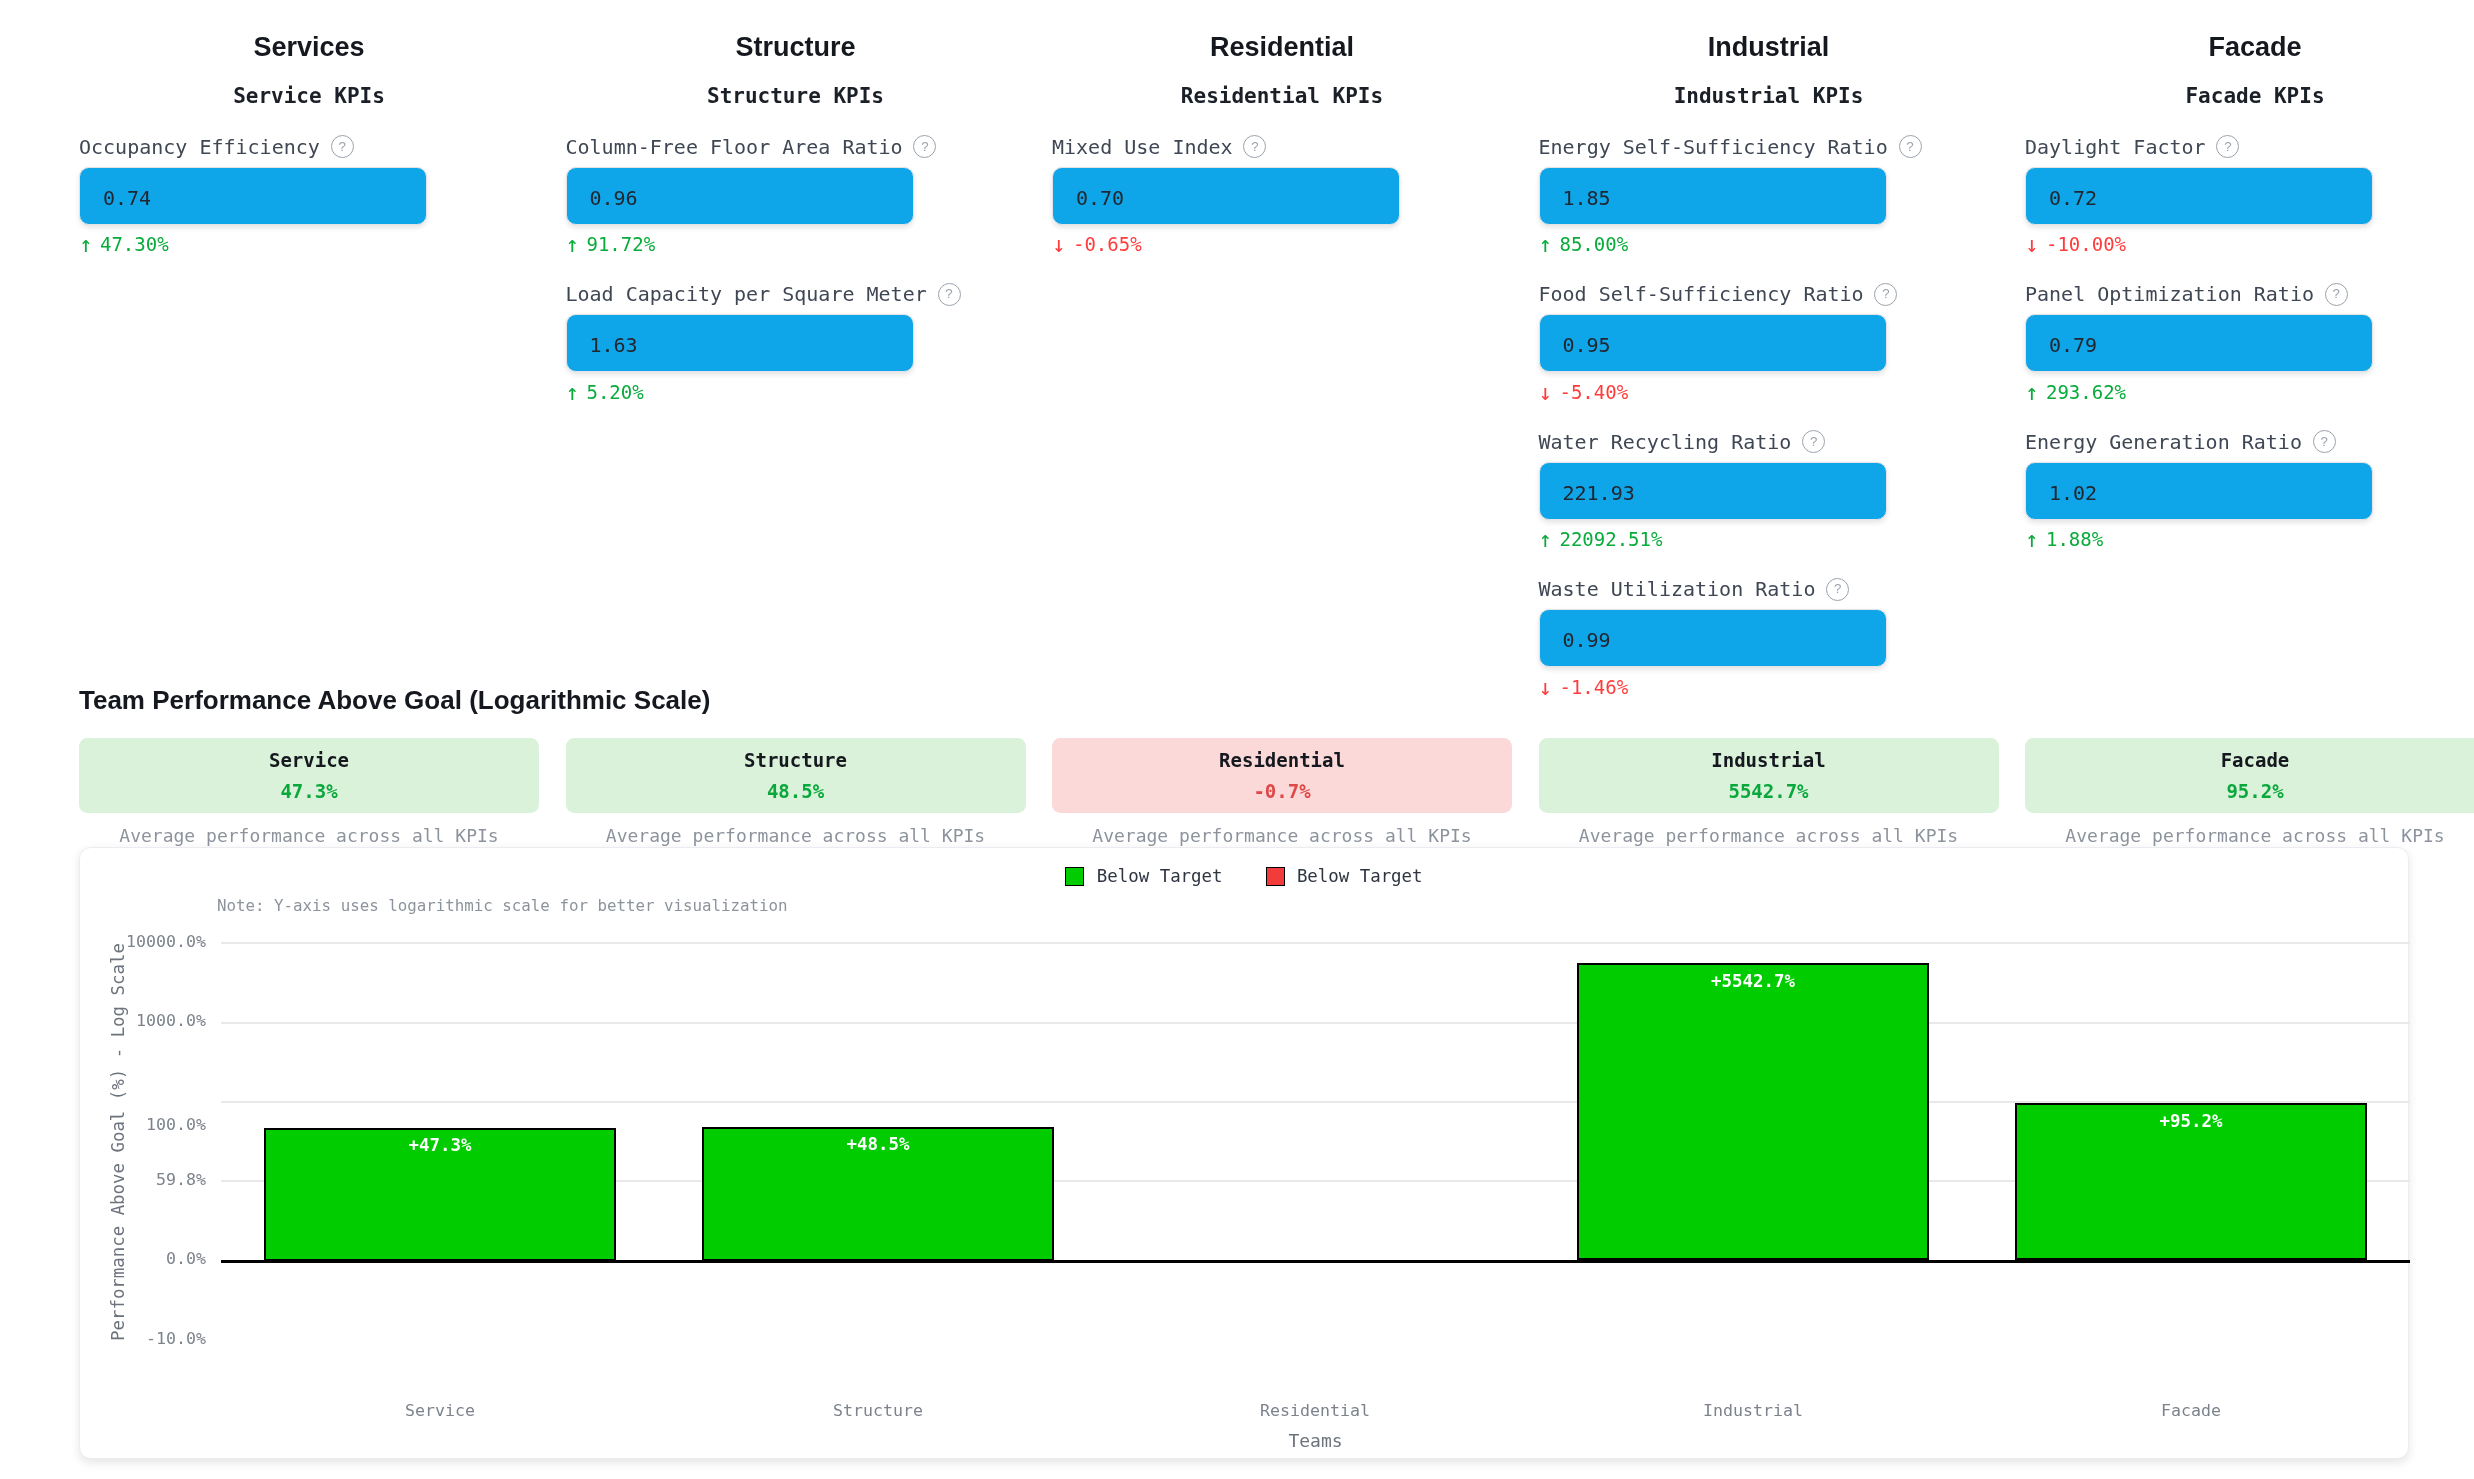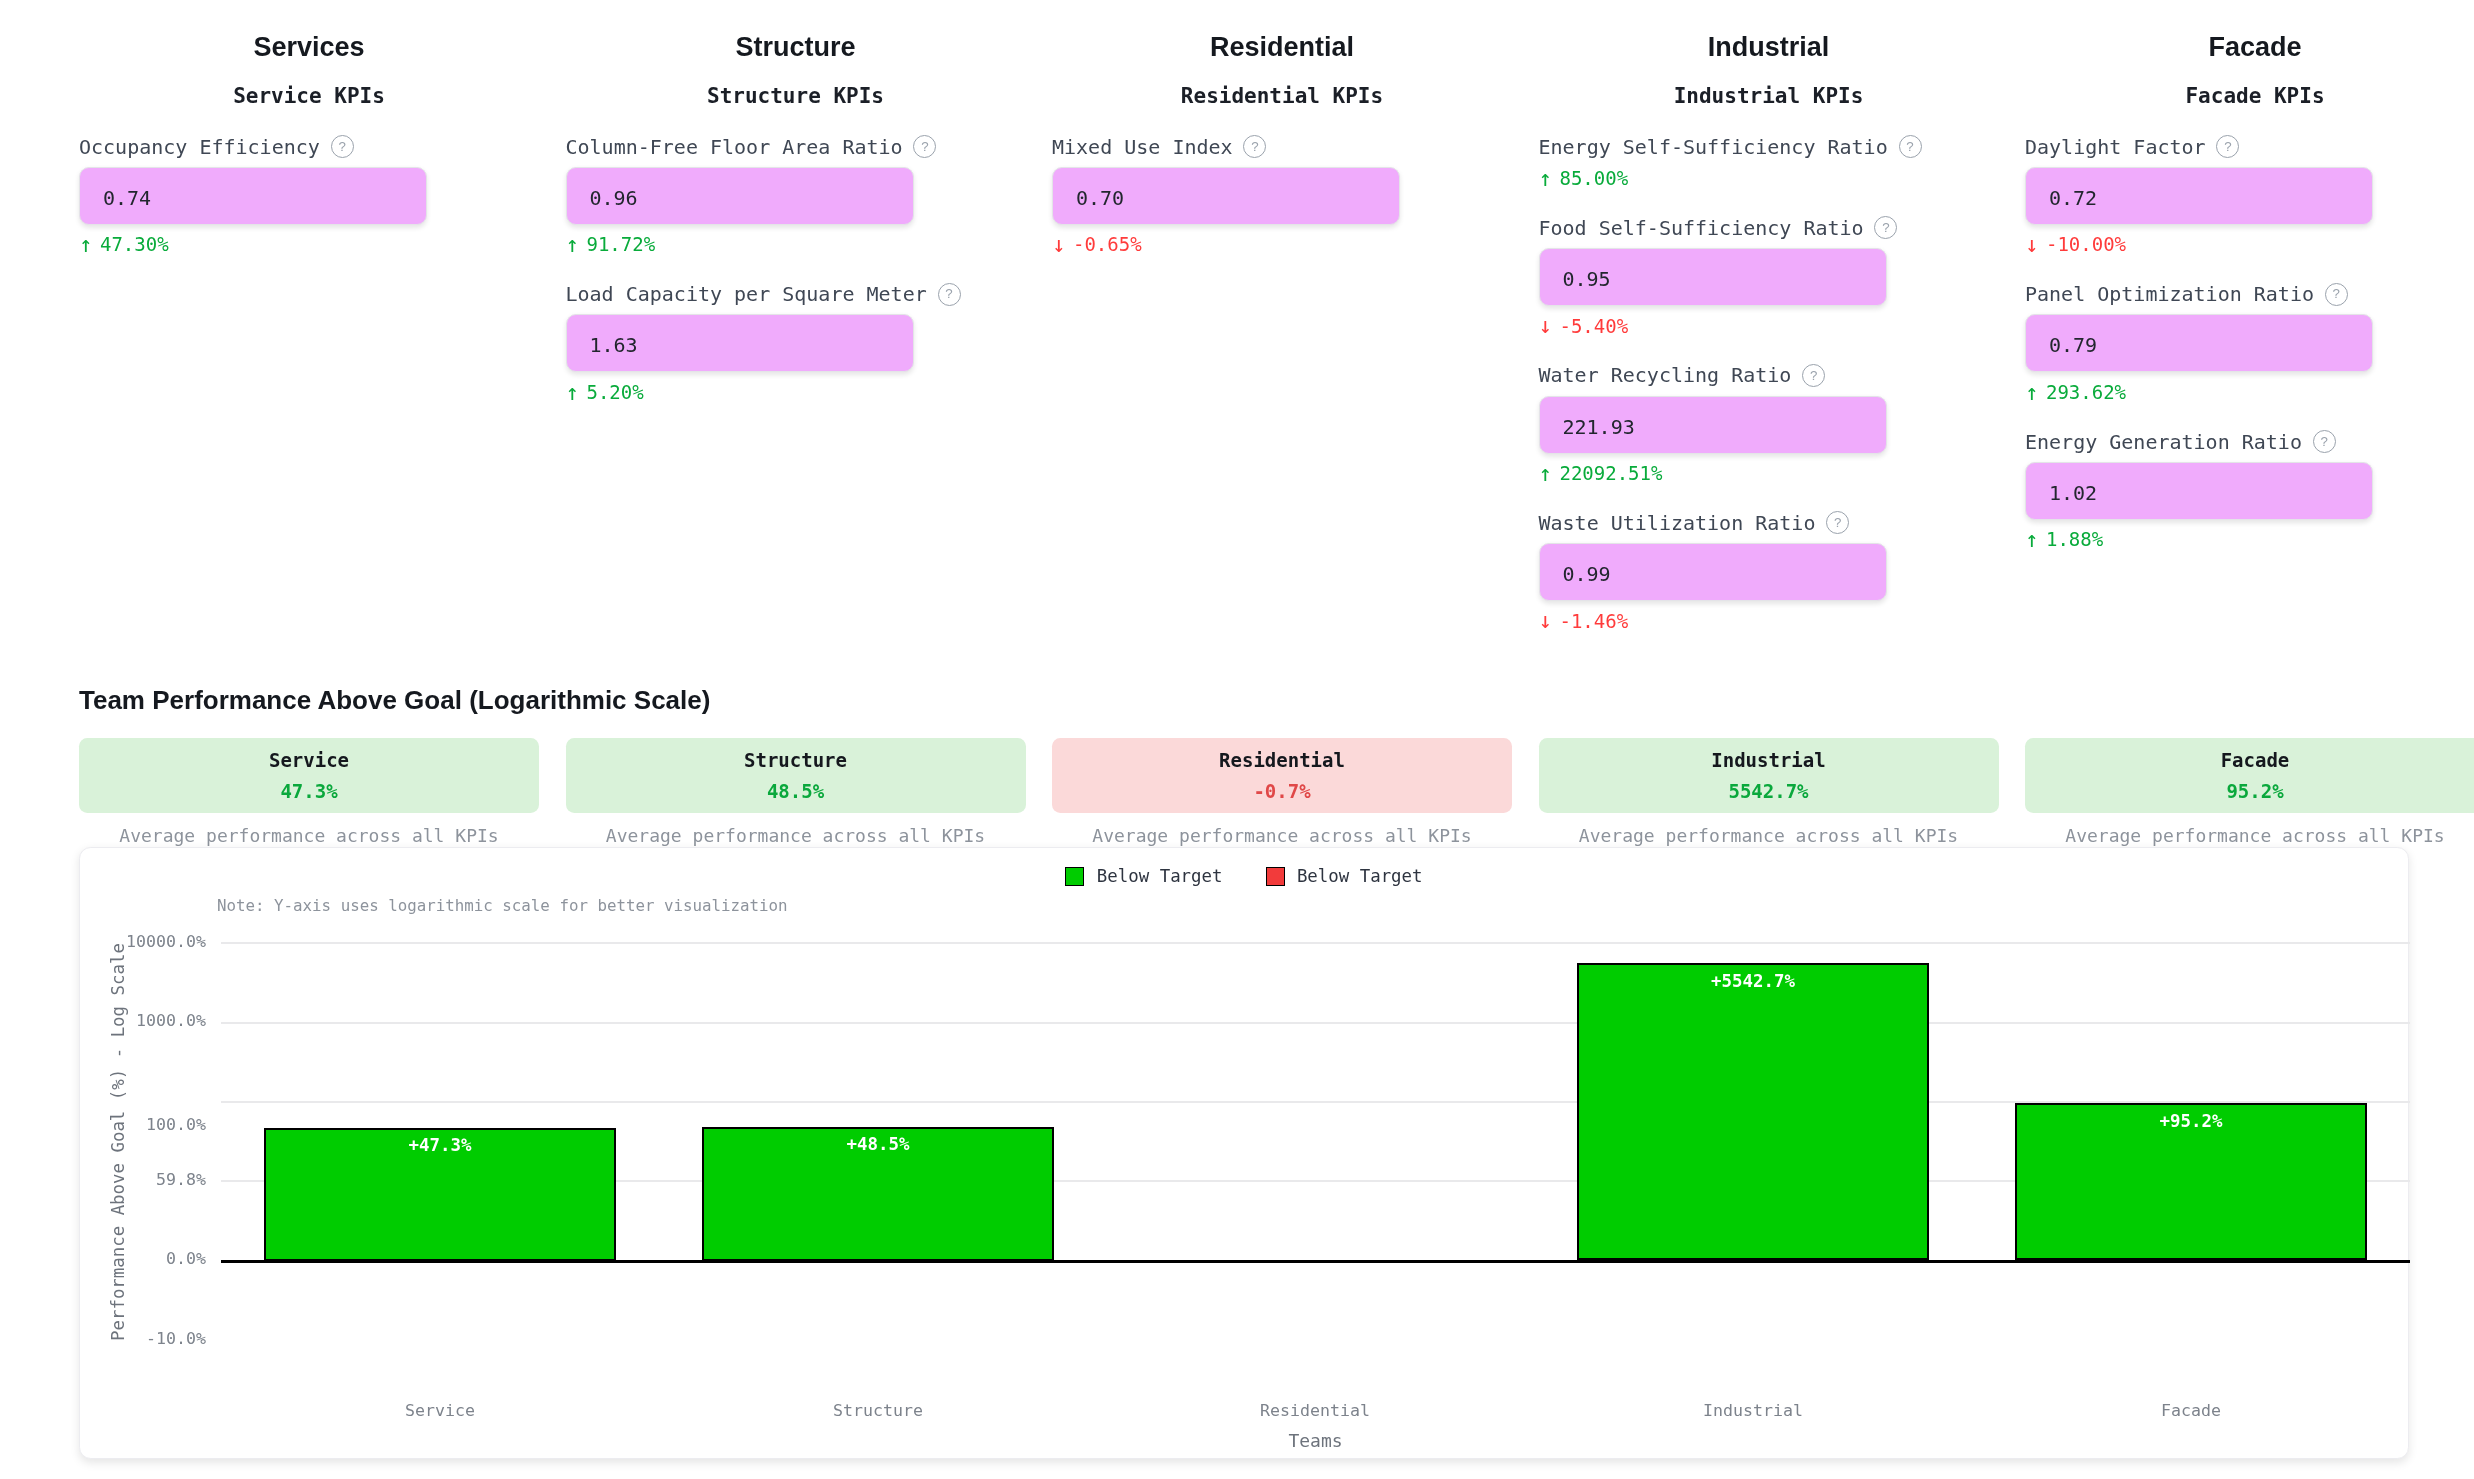--- a/index.html
+++ b/index.html
@@ -19,7 +19,7 @@
     font-family:"Liberation Sans",sans-serif;cursor:pointer;flex:0 0 auto;}
   .kpi-input{display:block;margin-top:8.3px;width:348px;height:58px;border:0.8px solid #e4e4e8;border-radius:10px;
     box-shadow:0 2.5px 5.8px rgba(0,0,0,0.10);font-family:"DejaVu Sans Mono",monospace;font-size:20px;color:#22262e;
-    padding:4px 0 0 23px;box-sizing:border-box;background:#f0abfc;outline:none;}
+    padding:4px 0 0 23px;box-sizing:border-box;background:#0ea5e9;outline:none;}
   .kpi-delta{margin-top:8.3px;font-size:19px;display:flex;gap:7.5px;align-items:center;}
   .kpi-delta .delta-arrow{font-size:22.4px;line-height:1;}
   .delta-up{color:#09ab3b;}

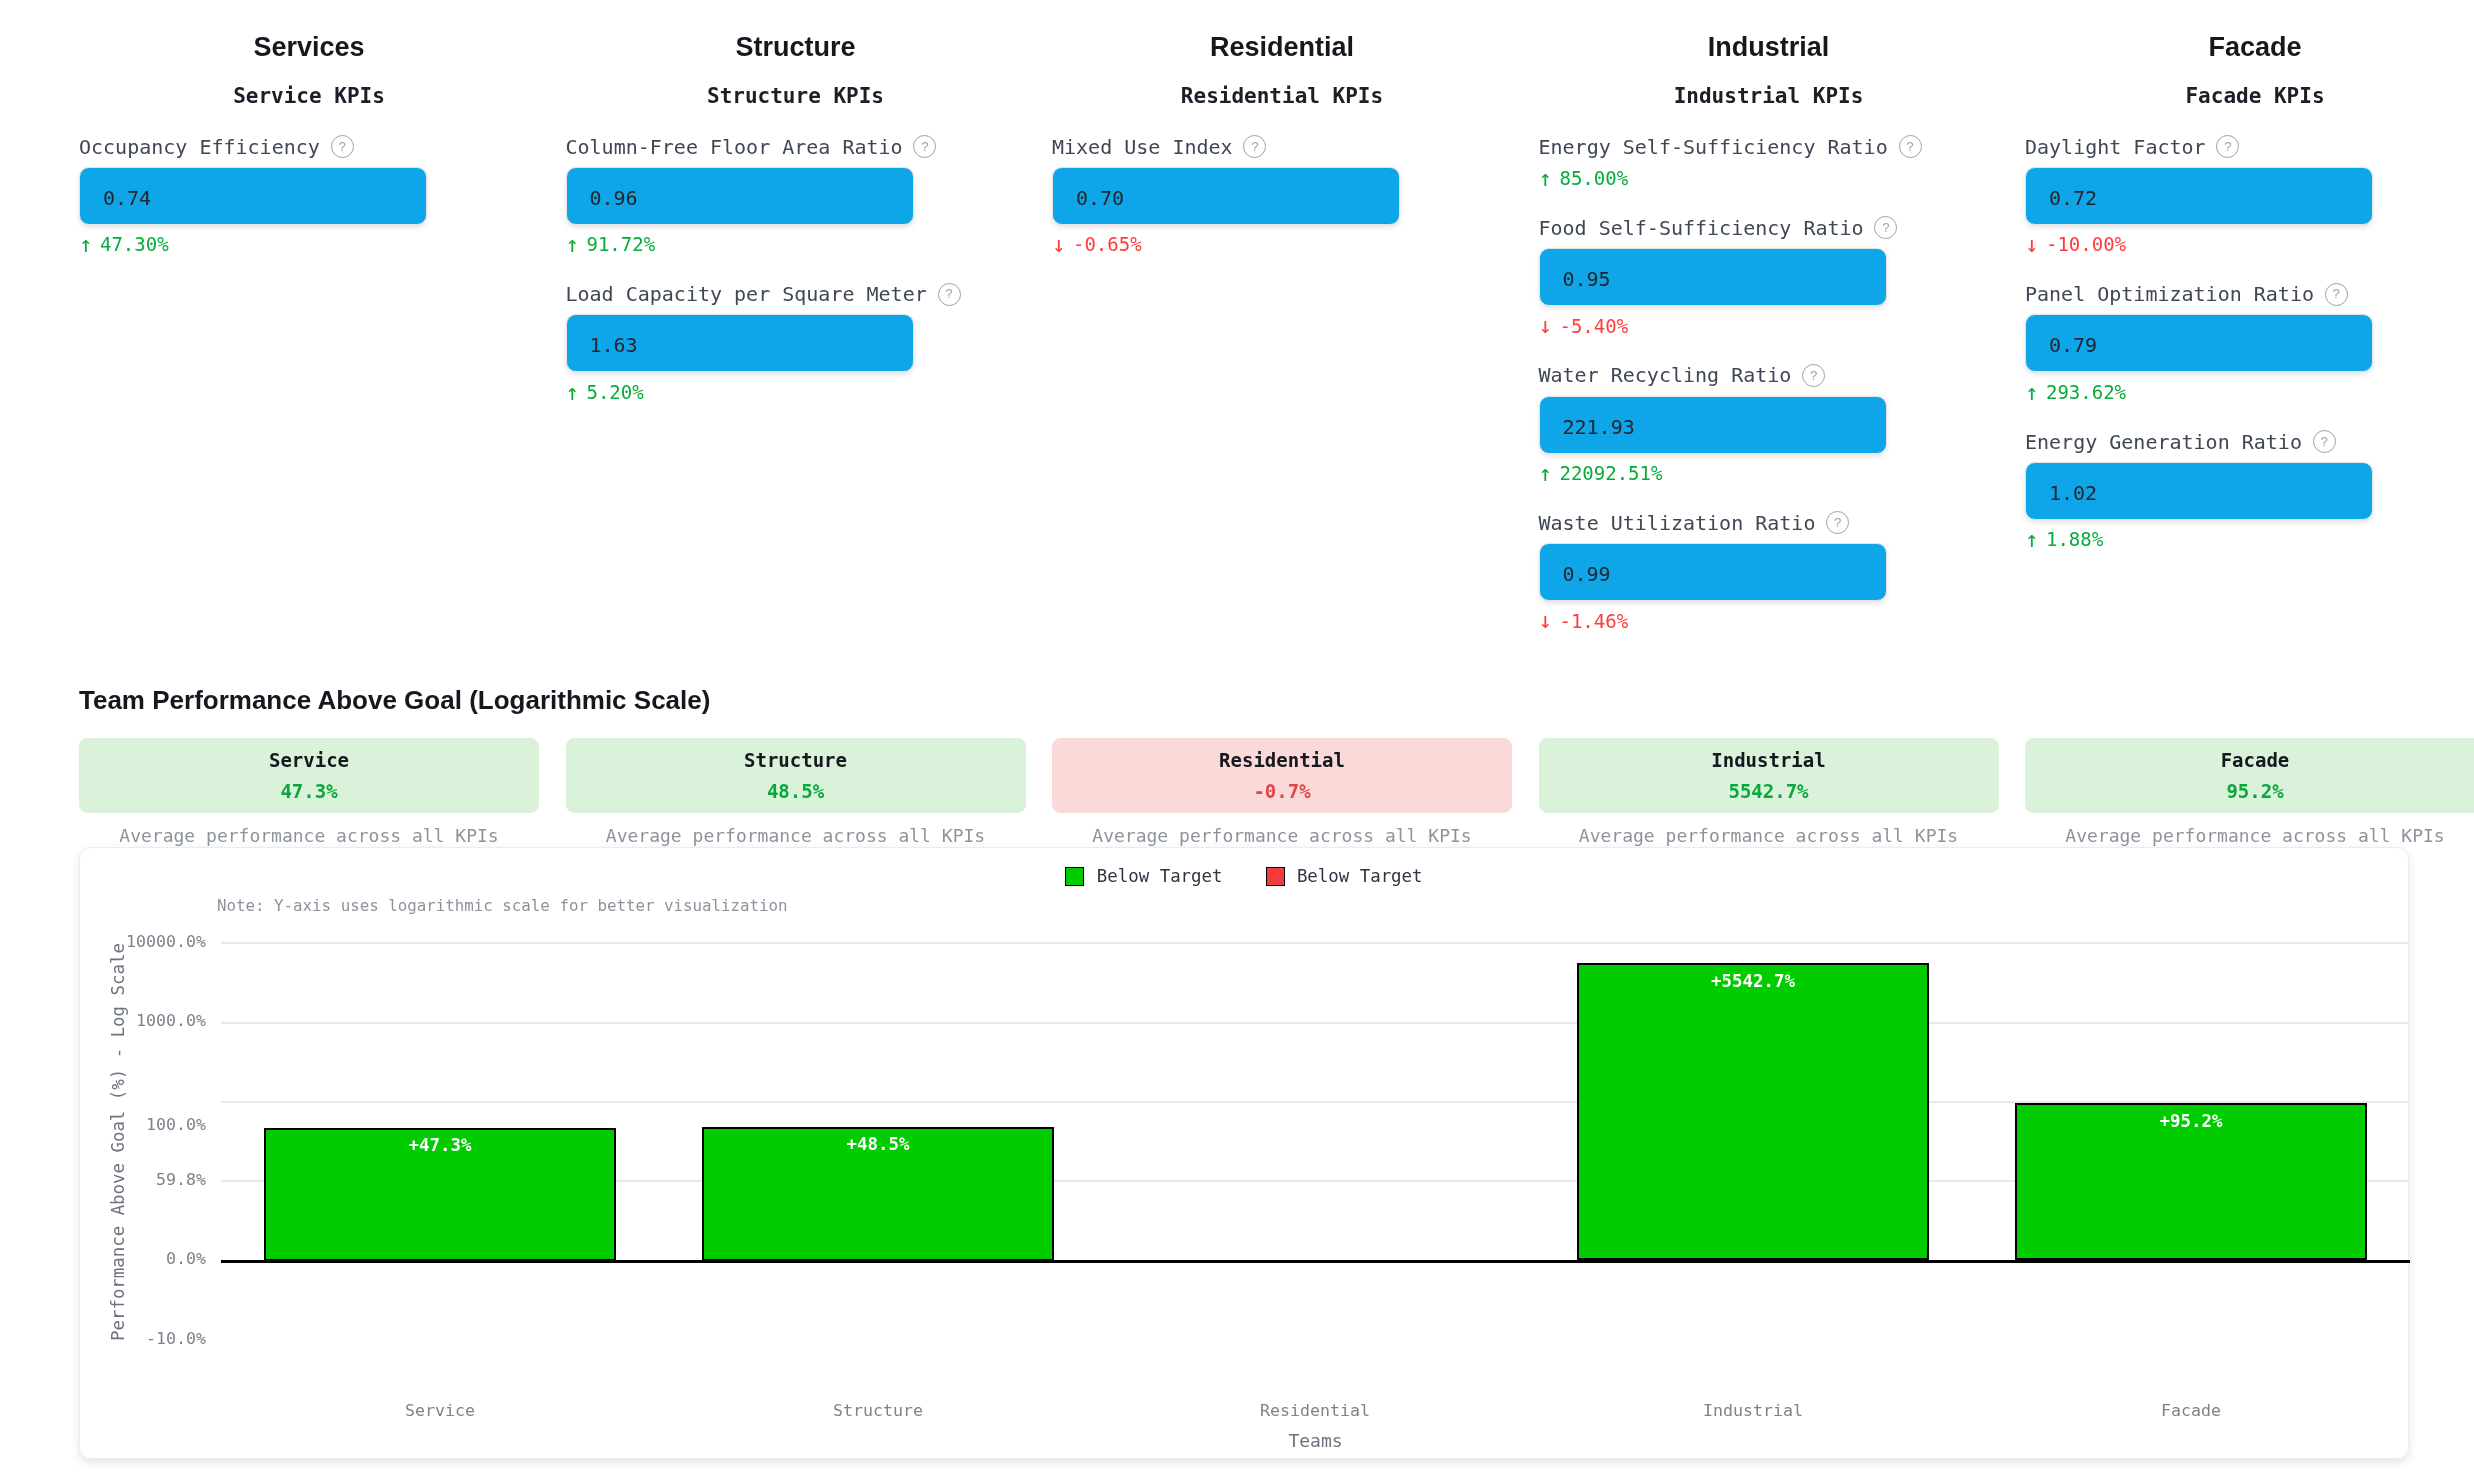--- a/index.html
+++ b/index.html
@@ -132,6 +132,7 @@
       <span class="kpi-label-text">Energy Self-Sufficiency Ratio</span>
       <span class="help-icon">?</span>
     </div>
+    <input class="kpi-input" type="text" value="1.85" style="">
     <div class="kpi-delta delta-up">
       <span class="delta-arrow">↑</span>
       <span class="delta-text">85.00%</span>

